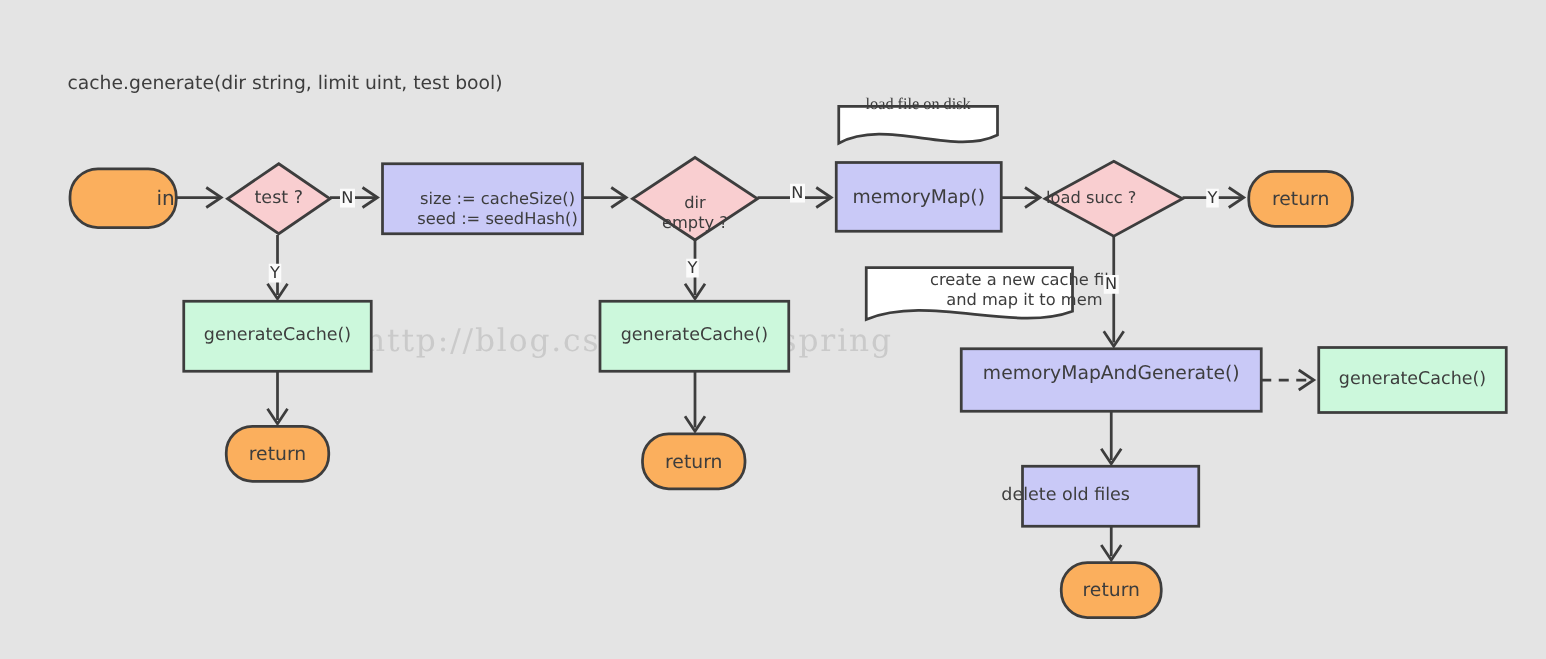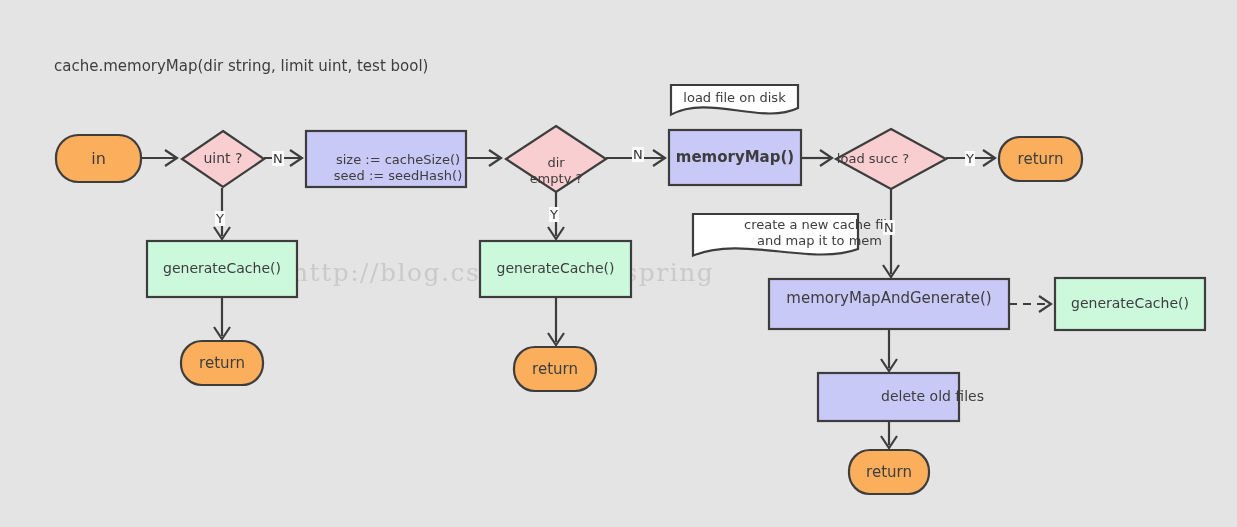--- a/index.html
+++ b/index.html
@@ -65,7 +65,7 @@
 
 <div class="watermark">http://blog.csdn.net/teaspring</div>
 
-<div class="diagram-title">cache.memoryMap(dir string, limit uint, test bool)</div>
+<div class="diagram-title">cache.generate(dir string, limit uint, test bool)</div>
 
 <svg id="flow-canvas" viewBox="0 0 1237 527" xmlns="http://www.w3.org/2000/svg">
   <g id="shape-layer">

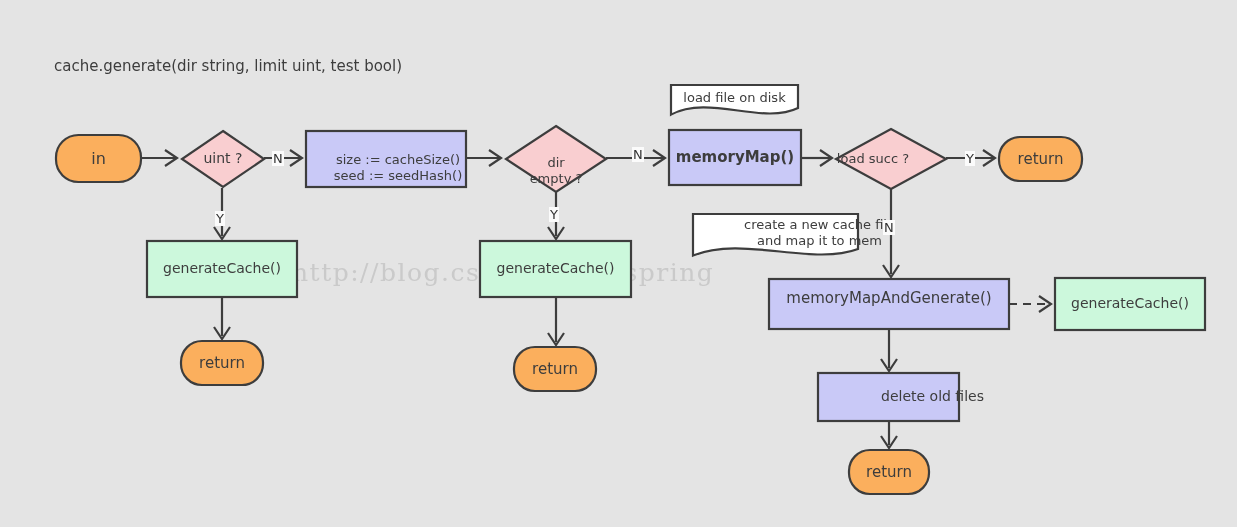--- a/index.html
+++ b/index.html
@@ -149,7 +149,7 @@
     <div class="node-text" style="left: 1055px; top: 278px; width: 150px; height: 52px; font-size: 14px;">generateCache()</div>
     <div class="node-text" style="left: 862px; top: 373px; width: 141px; height: 48px; font-size: 14px;">delete old files</div>
     <div class="node-text" style="left: 849px; top: 450px; width: 80px; height: 44px; font-size: 15px;">return</div>
-    <div class="node-text" style="left: 671px; top: 85px; width: 127px; height: 25px; font-size: 13px;">load file on disk</div>
+    <div class="node-text" style="left: 671px; top: 70px; width: 127px; height: 25px; font-size: 13px; font-family: Liberation Serif, serif;">load file on disk</div>
     <div class="node-text" style="left: 693px; top: 214px; width: 165px; height: 37px; font-size: 13px; margin-left: 44px;">create a new cache file<br>and map it to mem</div>
   </div>
 <div id="label-layer">

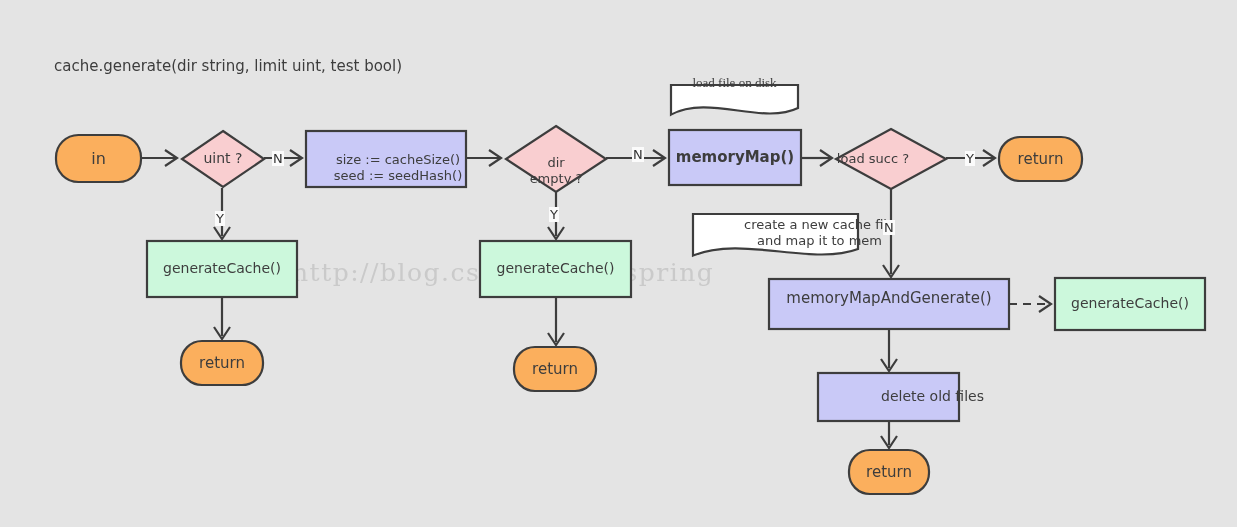--- a/index.html
+++ b/index.html
@@ -134,7 +134,7 @@
 </svg>
 
 <div id="text-layer">
-    <div class="node-text" style="left: 56px; top: 135px; width: 85px; height: 47px; font-size: 16px;">in</div>
+    <div class="node-text" style="left: 56px; top: 135px; width: 85px; height: 47px; font-size: 16px; padding-left: 34px;">in</div>
     <div class="node-text" style="left: 182px; top: 131px; width: 82px; height: 56px; font-size: 14px;">uint ?</div>
     <div class="node-text" style="left: 318px; top: 131px; width: 160px; height: 73px; font-size: 13px;">size := cacheSize()<br>seed := seedHash()</div>
     <div class="node-text" style="left: 506px; top: 138px; width: 100px; height: 66px; font-size: 13px;">dir<br>empty ?</div>

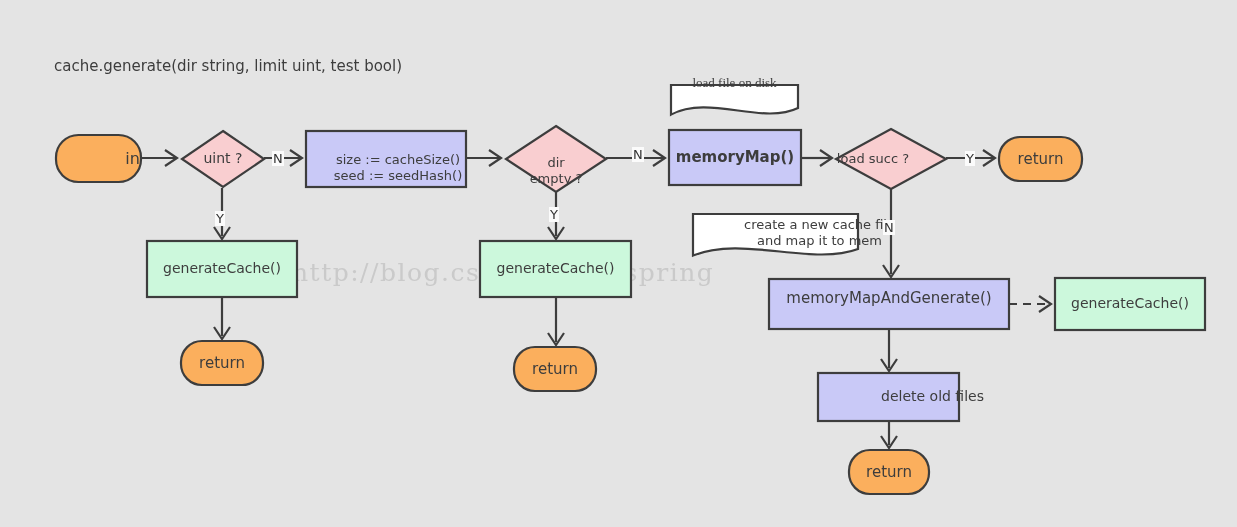--- a/index.html
+++ b/index.html
@@ -135,7 +135,7 @@
 
 <div id="text-layer">
     <div class="node-text" style="left: 56px; top: 135px; width: 85px; height: 47px; font-size: 16px; padding-left: 34px;">in</div>
-    <div class="node-text" style="left: 182px; top: 131px; width: 82px; height: 56px; font-size: 14px;">uint ?</div>
+    <div class="node-text" style="left: 182px; top: 131px; width: 82px; height: 56px; font-size: 14px;">test ?</div>
     <div class="node-text" style="left: 318px; top: 131px; width: 160px; height: 73px; font-size: 13px;">size := cacheSize()<br>seed := seedHash()</div>
     <div class="node-text" style="left: 506px; top: 138px; width: 100px; height: 66px; font-size: 13px;">dir<br>empty ?</div>
     <div class="node-text" style="left: 669px; top: 130px; width: 132px; height: 55px; font-size: 15px; font-weight: bold;">memoryMap()</div>

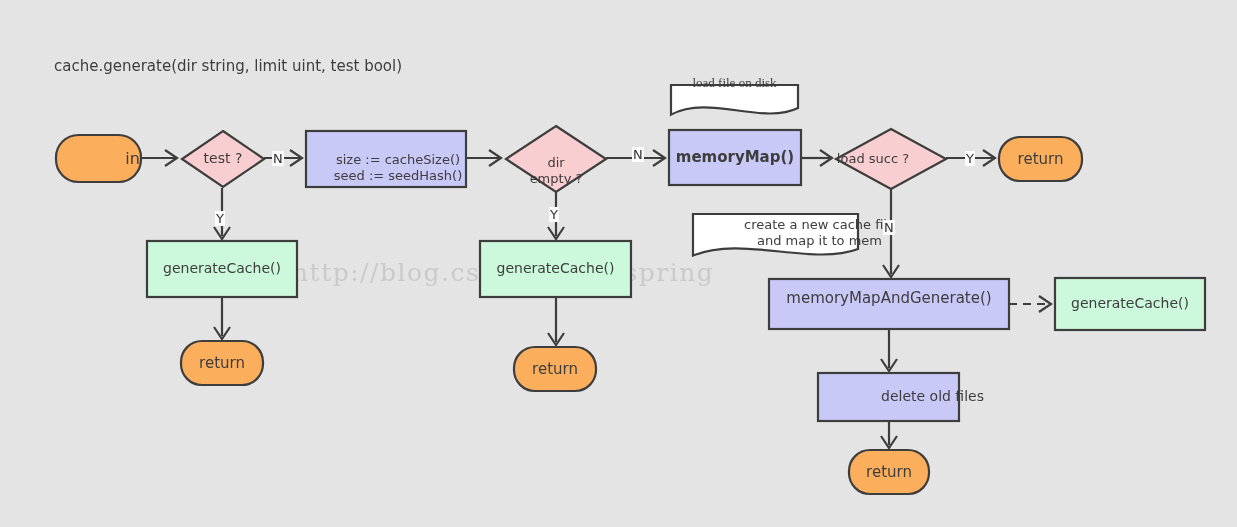--- a/index.html
+++ b/index.html
@@ -138,7 +138,7 @@
     <div class="node-text" style="left: 182px; top: 131px; width: 82px; height: 56px; font-size: 14px;">test ?</div>
     <div class="node-text" style="left: 318px; top: 131px; width: 160px; height: 73px; font-size: 13px;">size := cacheSize()<br>seed := seedHash()</div>
     <div class="node-text" style="left: 506px; top: 138px; width: 100px; height: 66px; font-size: 13px;">dir<br>empty ?</div>
-    <div class="node-text" style="left: 669px; top: 130px; width: 132px; height: 55px; font-size: 15px; font-weight: bold;">memoryMap()</div>
+    <div class="node-text" style="left: 669px; top: 130px; width: 132px; height: 55px; font-size: 15px;">memoryMap()</div>
     <div class="node-text" style="left: 818px; top: 129px; width: 110px; height: 60px; font-size: 13px;">load succ ?</div>
     <div class="node-text" style="left: 999px; top: 137px; width: 83px; height: 44px; font-size: 15px;">return</div>
     <div class="node-text" style="left: 147px; top: 241px; width: 150px; height: 56px; font-size: 14px;">generateCache()</div>

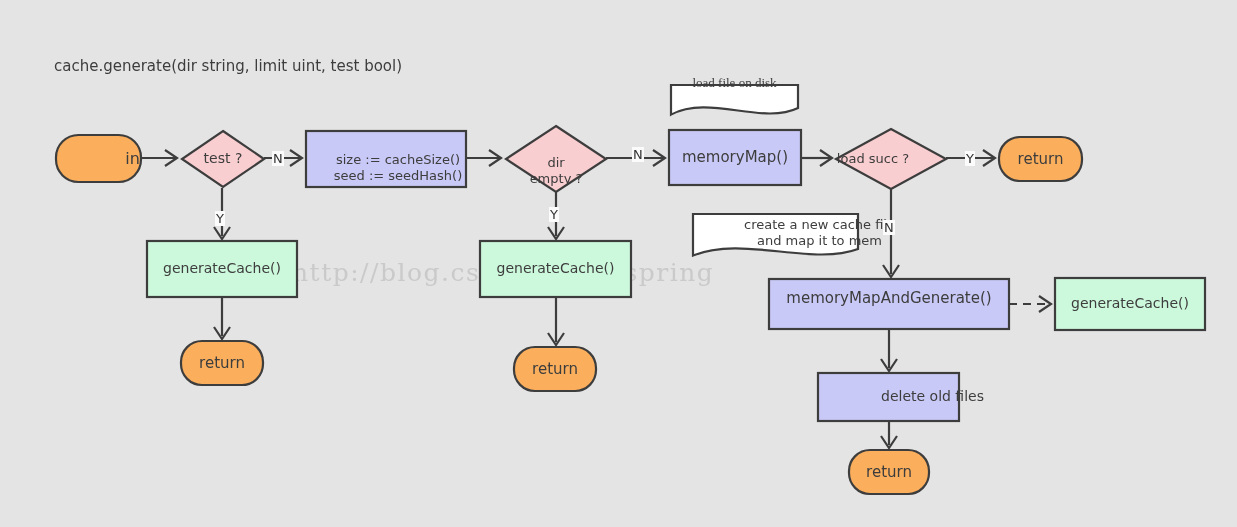--- a/index.html
+++ b/index.html
@@ -147,7 +147,7 @@
     <div class="node-text" style="left: 514px; top: 347px; width: 82px; height: 44px; font-size: 15px;">return</div>
     <div class="node-text" style="left: 769px; top: 273px; width: 240px; height: 50px; font-size: 15px;">memoryMapAndGenerate()</div>
     <div class="node-text" style="left: 1055px; top: 278px; width: 150px; height: 52px; font-size: 14px;">generateCache()</div>
-    <div class="node-text" style="left: 862px; top: 373px; width: 141px; height: 48px; font-size: 14px;">delete old files</div>
+    <div class="node-text" style="left: 782px; top: 373px; width: 141px; height: 48px; font-size: 14px;">delete old files</div>
     <div class="node-text" style="left: 849px; top: 450px; width: 80px; height: 44px; font-size: 15px;">return</div>
     <div class="node-text" style="left: 671px; top: 70px; width: 127px; height: 25px; font-size: 13px; font-family: Liberation Serif, serif;">load file on disk</div>
     <div class="node-text" style="left: 693px; top: 214px; width: 165px; height: 37px; font-size: 13px; margin-left: 44px;">create a new cache file<br>and map it to mem</div>

